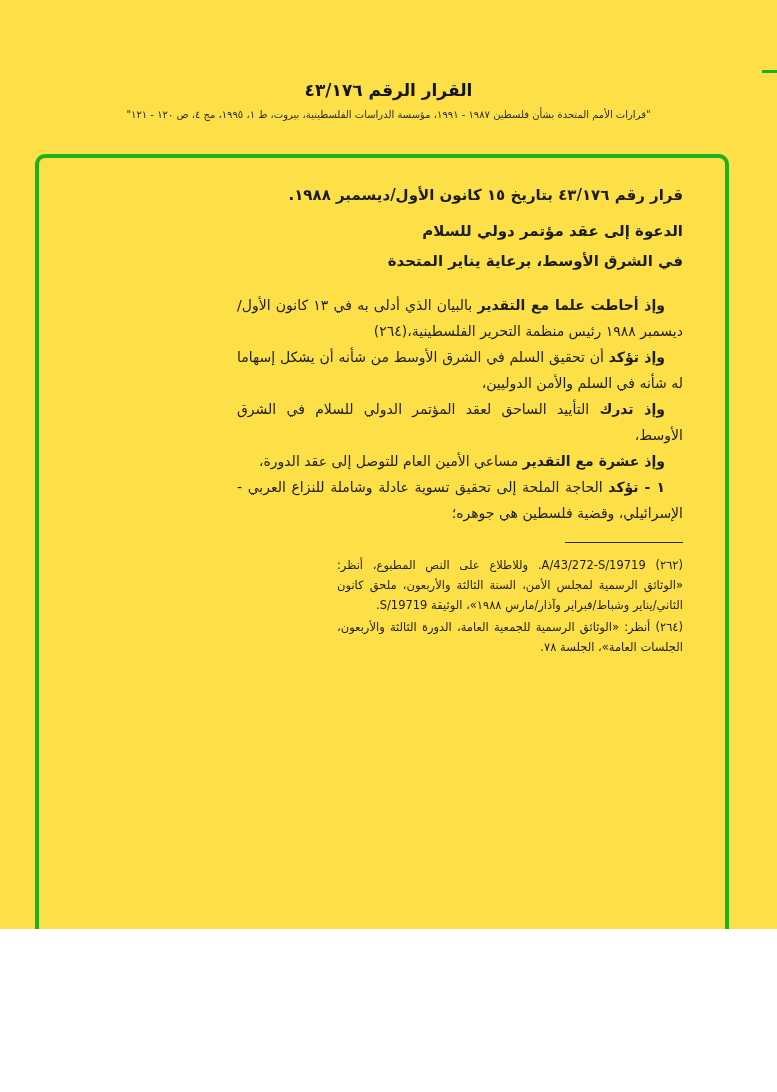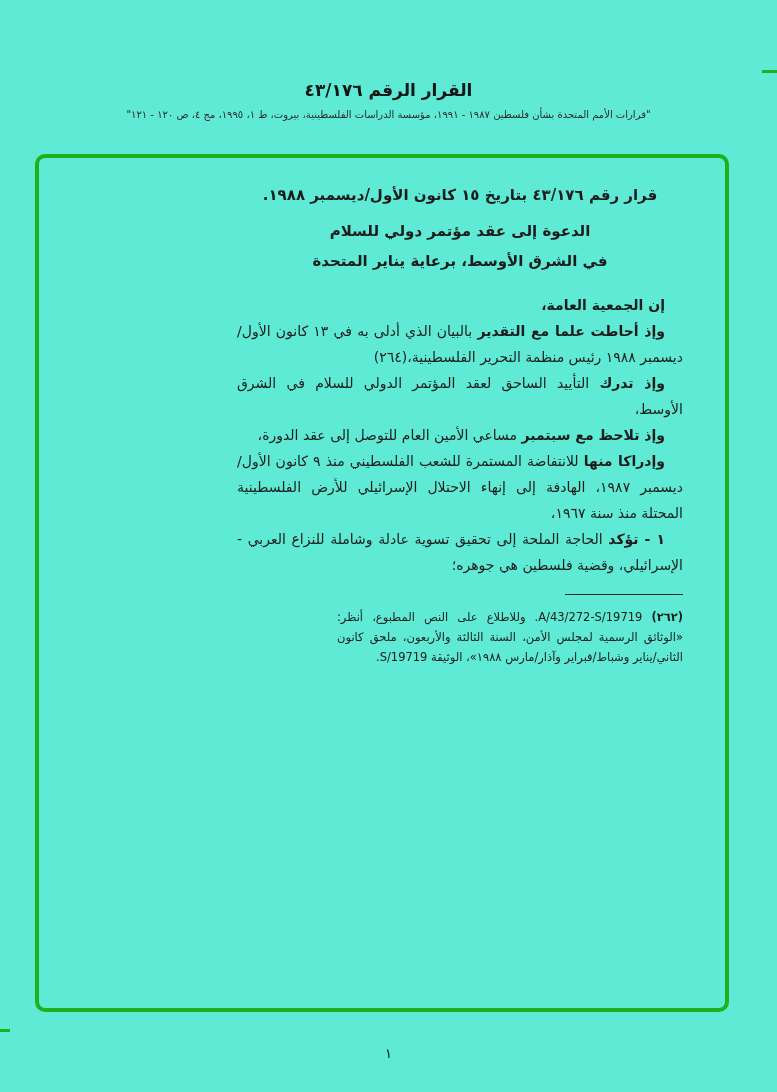--- a/index.html
+++ b/index.html
@@ -15,8 +15,8 @@
   }
   .page {
     position: relative;
-    width: 777px; height: 1092px;
-    background: #5eead4;
+    width: 777px; height: 929px;
+    background: #fde047;
     overflow: hidden;
   }
 

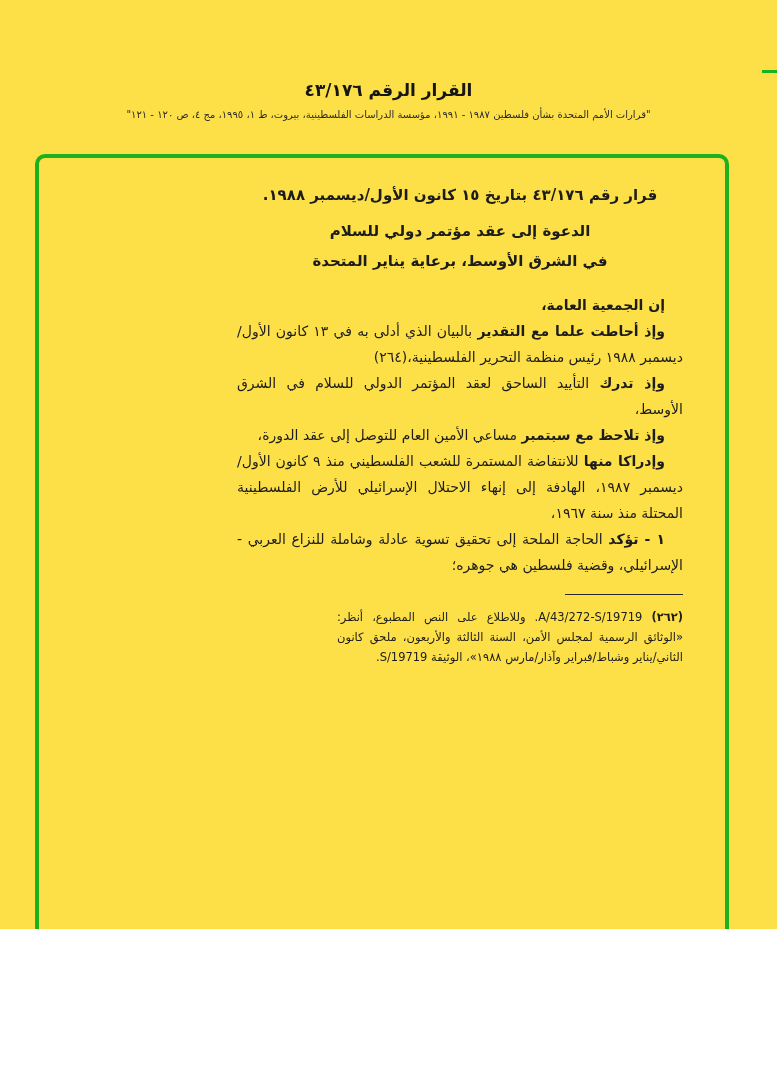--- a/index.html
+++ b/index.html
@@ -48,7 +48,7 @@
     position: absolute; top: 22px; right: 42px; width: 446px;
     direction: rtl;
   }
-  .heading-block { text-align: center; font-weight: bold; font-size: 15px; }
+  .heading-block { text-align: right; font-weight: bold; font-size: 15px; }
   .heading-line { line-height: 30px; }
   .heading-line.first { margin-bottom: 6px; }
 

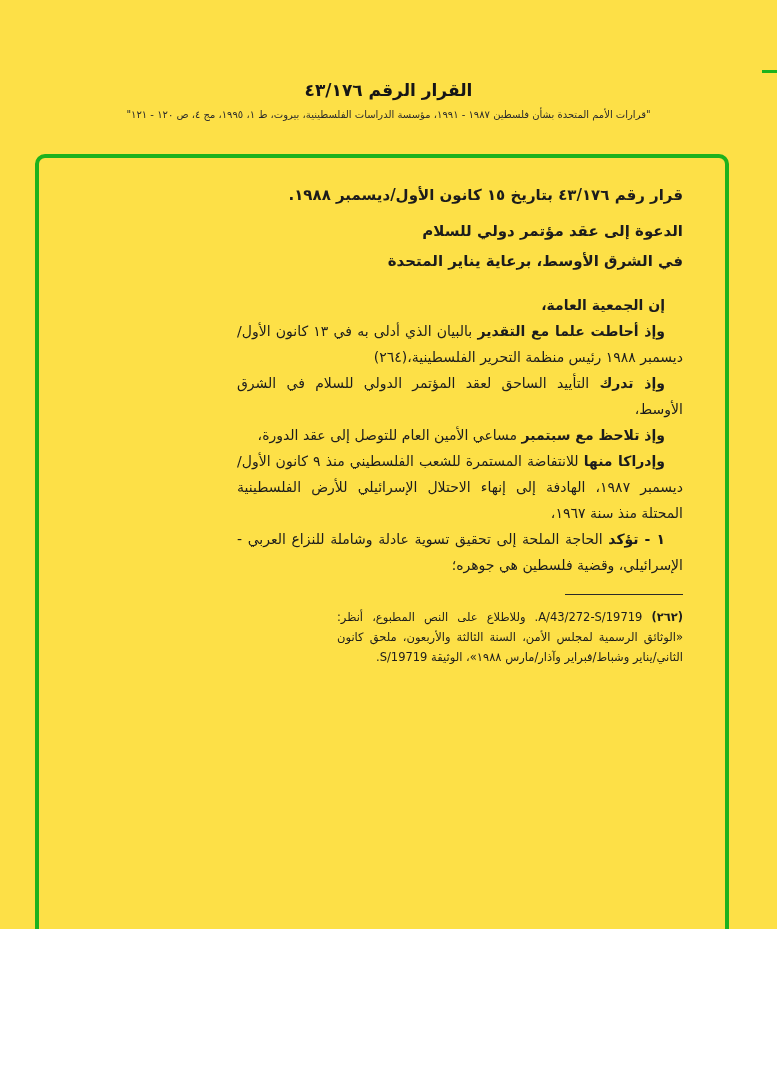--- a/index.html
+++ b/index.html
@@ -109,7 +109,6 @@
       </div>
 
       <div class="body-text">
-        <p class="para"><b>إن الجمعية العامة،</b><span></span></p>
         <p class="para"><b>وإذ أحاطت علما مع التقدير</b><span> بالبيان الذي أدلى به في ١٣ كانون الأول/ديسمبر ١٩٨٨ رئيس منظمة التحرير الفلسطينية،(٢٦٤)</span></p>
         <p class="para"><b>وإذ تدرك</b><span> التأييد الساحق لعقد المؤتمر الدولي للسلام في الشرق الأوسط،</span></p>
         <p class="para"><b>وإذ تلاحظ مع سبتمبر</b><span> مساعي الأمين العام للتوصل إلى عقد الدورة،</span></p>

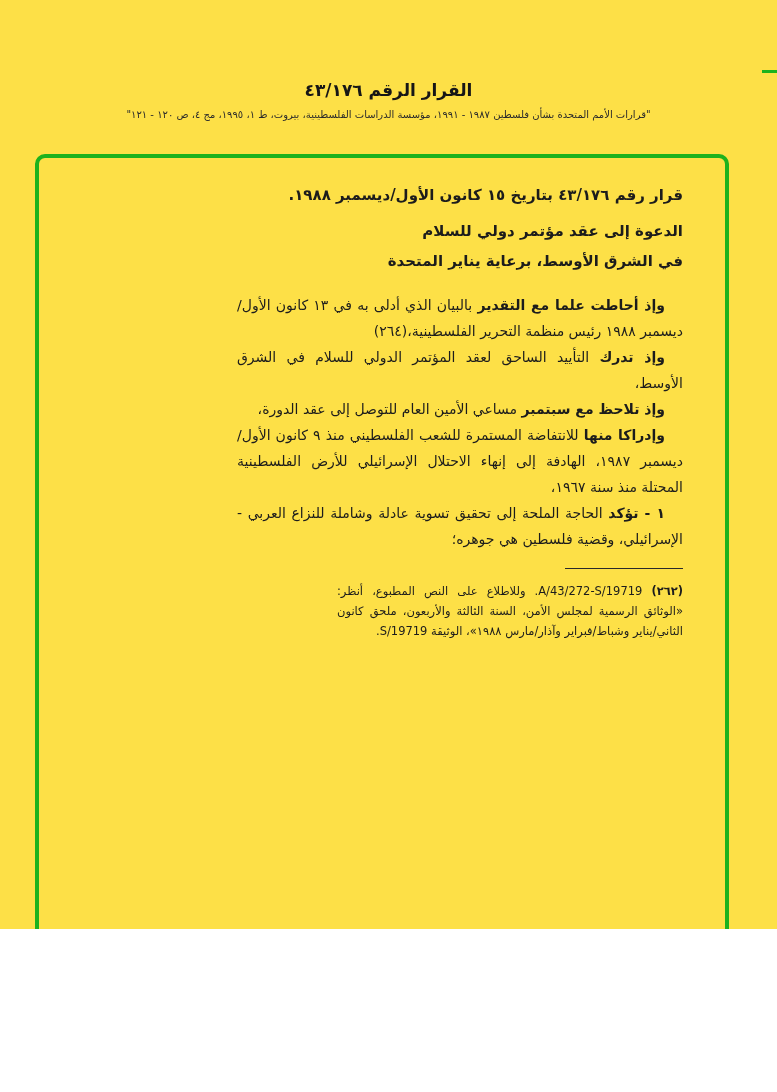--- a/index.html
+++ b/index.html
@@ -110,6 +110,7 @@
 
       <div class="body-text">
         <p class="para"><b>وإذ أحاطت علما مع التقدير</b><span> بالبيان الذي أدلى به في ١٣ كانون الأول/ديسمبر ١٩٨٨ رئيس منظمة التحرير الفلسطينية،(٢٦٤)</span></p>
+        <p class="para"><b>وإذ تؤكد</b><span> أن تحقيق السلم في الشرق الأوسط من شأنه أن يشكل إسهاما له شأنه في السلم والأمن الدوليين،</span></p>
         <p class="para"><b>وإذ تدرك</b><span> التأييد الساحق لعقد المؤتمر الدولي للسلام في الشرق الأوسط،</span></p>
         <p class="para"><b>وإذ تلاحظ مع سبتمبر</b><span> مساعي الأمين العام للتوصل إلى عقد الدورة،</span></p>
         <p class="para"><b>وإدراكا منها</b><span> للانتفاضة المستمرة للشعب الفلسطيني منذ ٩ كانون الأول/ديسمبر ١٩٨٧، الهادفة إلى إنهاء الاحتلال الإسرائيلي للأرض الفلسطينية المحتلة منذ سنة ١٩٦٧،</span></p>

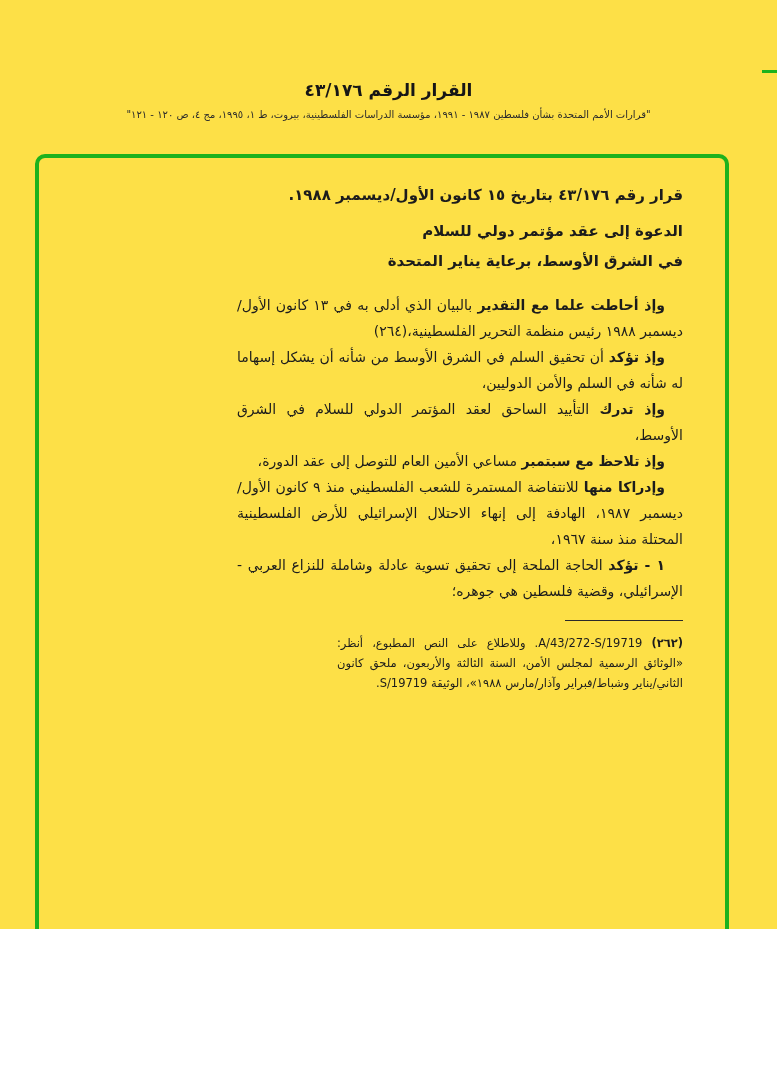--- a/index.html
+++ b/index.html
@@ -112,7 +112,7 @@
         <p class="para"><b>وإذ أحاطت علما مع التقدير</b><span> بالبيان الذي أدلى به في ١٣ كانون الأول/ديسمبر ١٩٨٨ رئيس منظمة التحرير الفلسطينية،(٢٦٤)</span></p>
         <p class="para"><b>وإذ تؤكد</b><span> أن تحقيق السلم في الشرق الأوسط من شأنه أن يشكل إسهاما له شأنه في السلم والأمن الدوليين،</span></p>
         <p class="para"><b>وإذ تدرك</b><span> التأييد الساحق لعقد المؤتمر الدولي للسلام في الشرق الأوسط،</span></p>
-        <p class="para"><b>وإذ تلاحظ مع سبتمبر</b><span> مساعي الأمين العام للتوصل إلى عقد الدورة،</span></p>
+        <p class="para"><b>وإذ عشرة مع التقدير</b><span> مساعي الأمين العام للتوصل إلى عقد الدورة،</span></p>
         <p class="para"><b>وإدراكا منها</b><span> للانتفاضة المستمرة للشعب الفلسطيني منذ ٩ كانون الأول/ديسمبر ١٩٨٧، الهادفة إلى إنهاء الاحتلال الإسرائيلي للأرض الفلسطينية المحتلة منذ سنة ١٩٦٧،</span></p>
         <p class="para"><b>١ - تؤكد</b><span> الحاجة الملحة إلى تحقيق تسوية عادلة وشاملة للنزاع العربي - الإسرائيلي، وقضية فلسطين هي جوهره؛</span></p>
       </div>

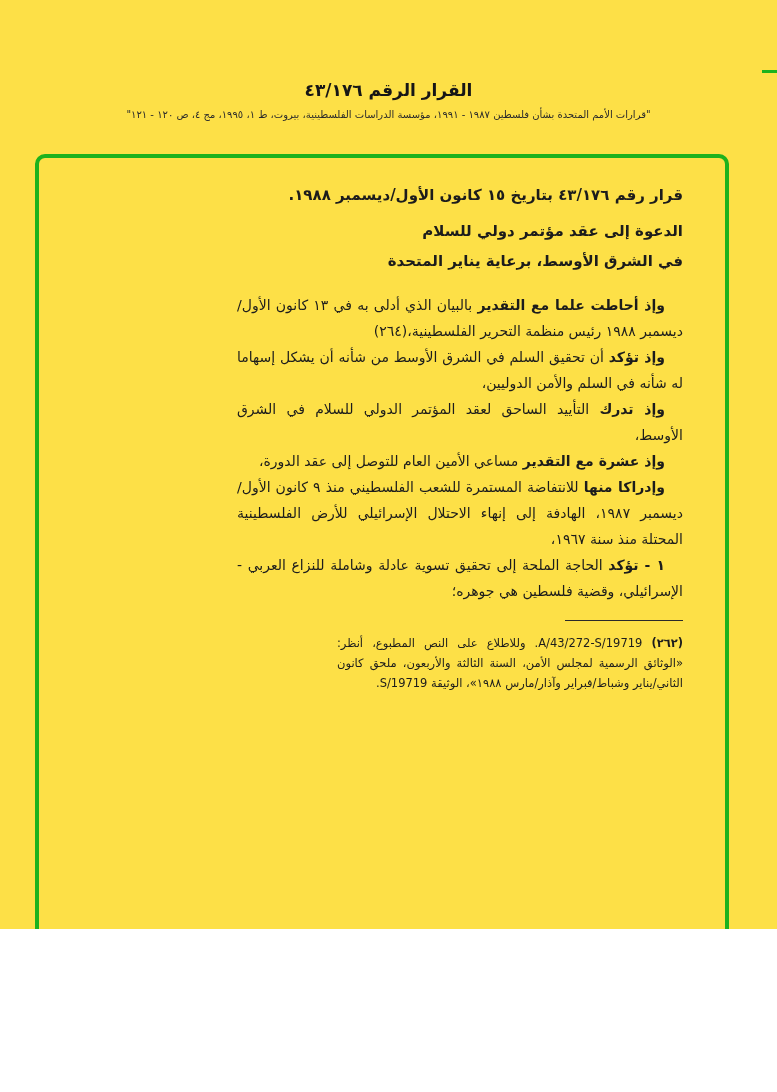--- a/index.html
+++ b/index.html
@@ -113,7 +113,6 @@
         <p class="para"><b>وإذ تؤكد</b><span> أن تحقيق السلم في الشرق الأوسط من شأنه أن يشكل إسهاما له شأنه في السلم والأمن الدوليين،</span></p>
         <p class="para"><b>وإذ تدرك</b><span> التأييد الساحق لعقد المؤتمر الدولي للسلام في الشرق الأوسط،</span></p>
         <p class="para"><b>وإذ عشرة مع التقدير</b><span> مساعي الأمين العام للتوصل إلى عقد الدورة،</span></p>
-        <p class="para"><b>وإدراكا منها</b><span> للانتفاضة المستمرة للشعب الفلسطيني منذ ٩ كانون الأول/ديسمبر ١٩٨٧، الهادفة إلى إنهاء الاحتلال الإسرائيلي للأرض الفلسطينية المحتلة منذ سنة ١٩٦٧،</span></p>
         <p class="para"><b>١ - تؤكد</b><span> الحاجة الملحة إلى تحقيق تسوية عادلة وشاملة للنزاع العربي - الإسرائيلي، وقضية فلسطين هي جوهره؛</span></p>
       </div>
 

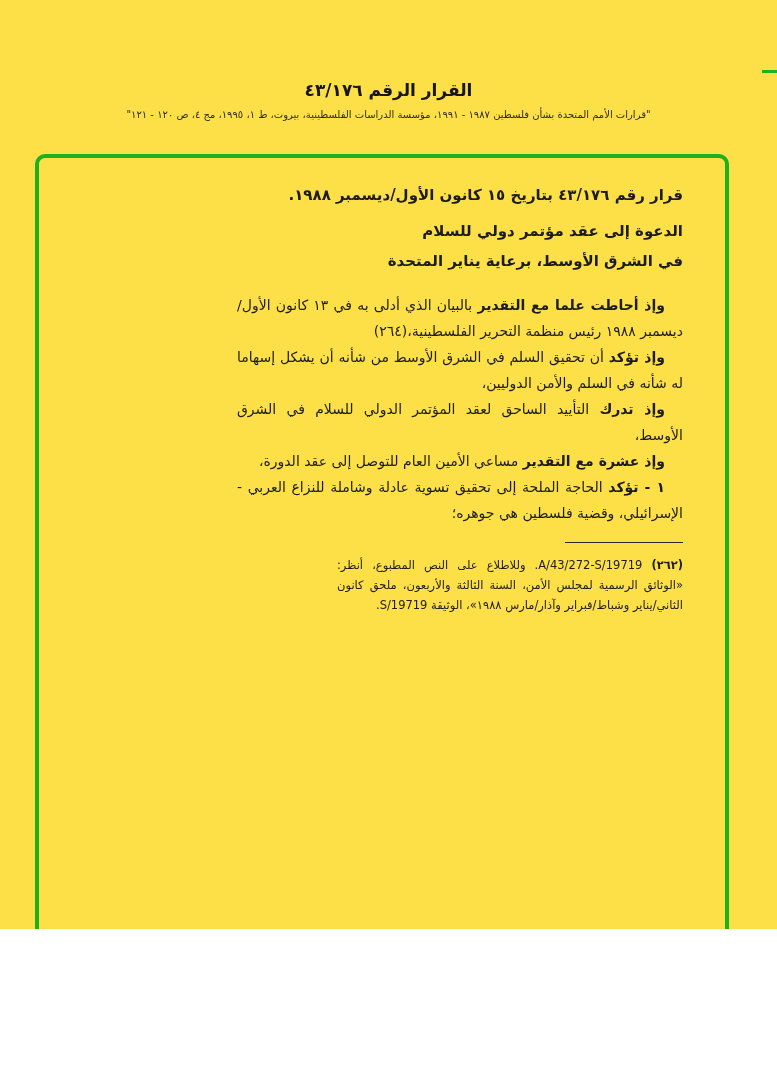--- a/index.html
+++ b/index.html
@@ -72,7 +72,7 @@
     font-size: 11.5px; line-height: 20px;
     text-align: justify; margin-bottom: 2px;
   }
-  .fn-num { font-weight: bold; }
+  .fn-num { font-weight: normal; }
 
   
   .frag-top {

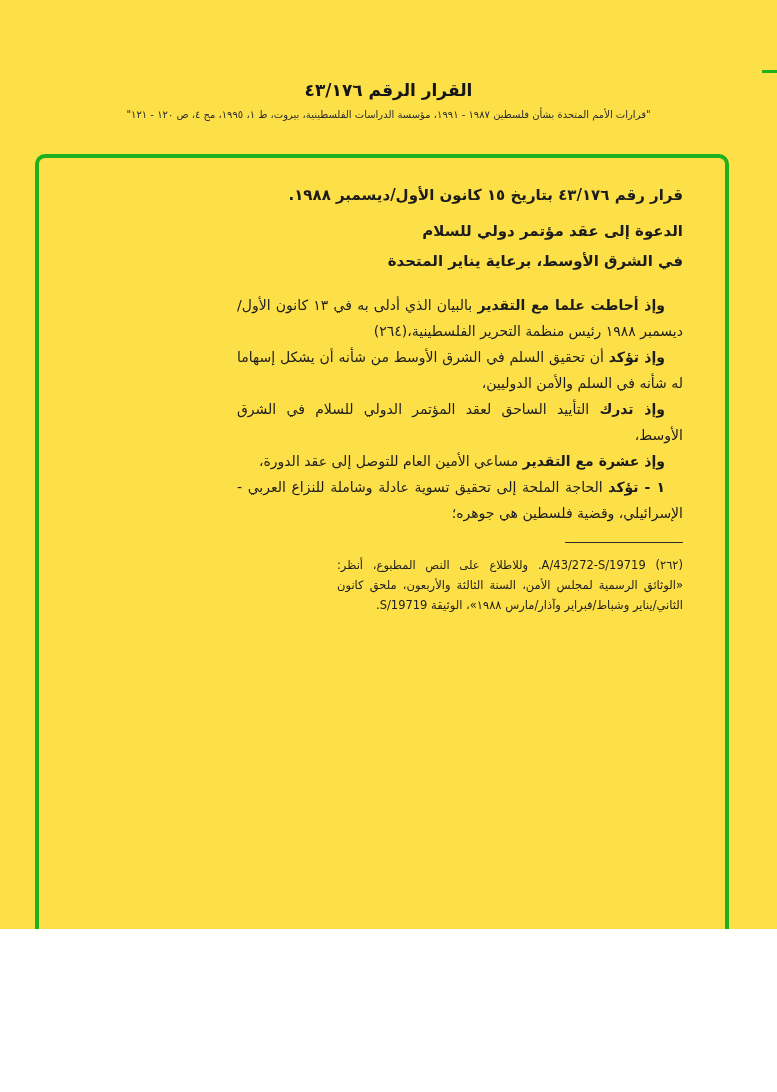--- a/index.html
+++ b/index.html
@@ -120,6 +120,7 @@
 
       <div class="footnotes">
         <p class="footnote"><span class="fn-num">(٢٦٢)</span><span> A/43/272-S/19719. وللاطلاع على النص المطبوع، أنظر: «الوثائق الرسمية لمجلس الأمن، السنة الثالثة والأربعون، ملحق كانون الثاني/يناير وشباط/فبراير وآذار/مارس ١٩٨٨»، الوثيقة S/19719.</span></p>
+        <p class="footnote"><span class="fn-num">(٢٦٤)</span><span> أنظر: «الوثائق الرسمية للجمعية العامة، الدورة الثالثة والأربعون، الجلسات العامة»، الجلسة ٧٨.</span></p>
       </div>
 
     </div>

